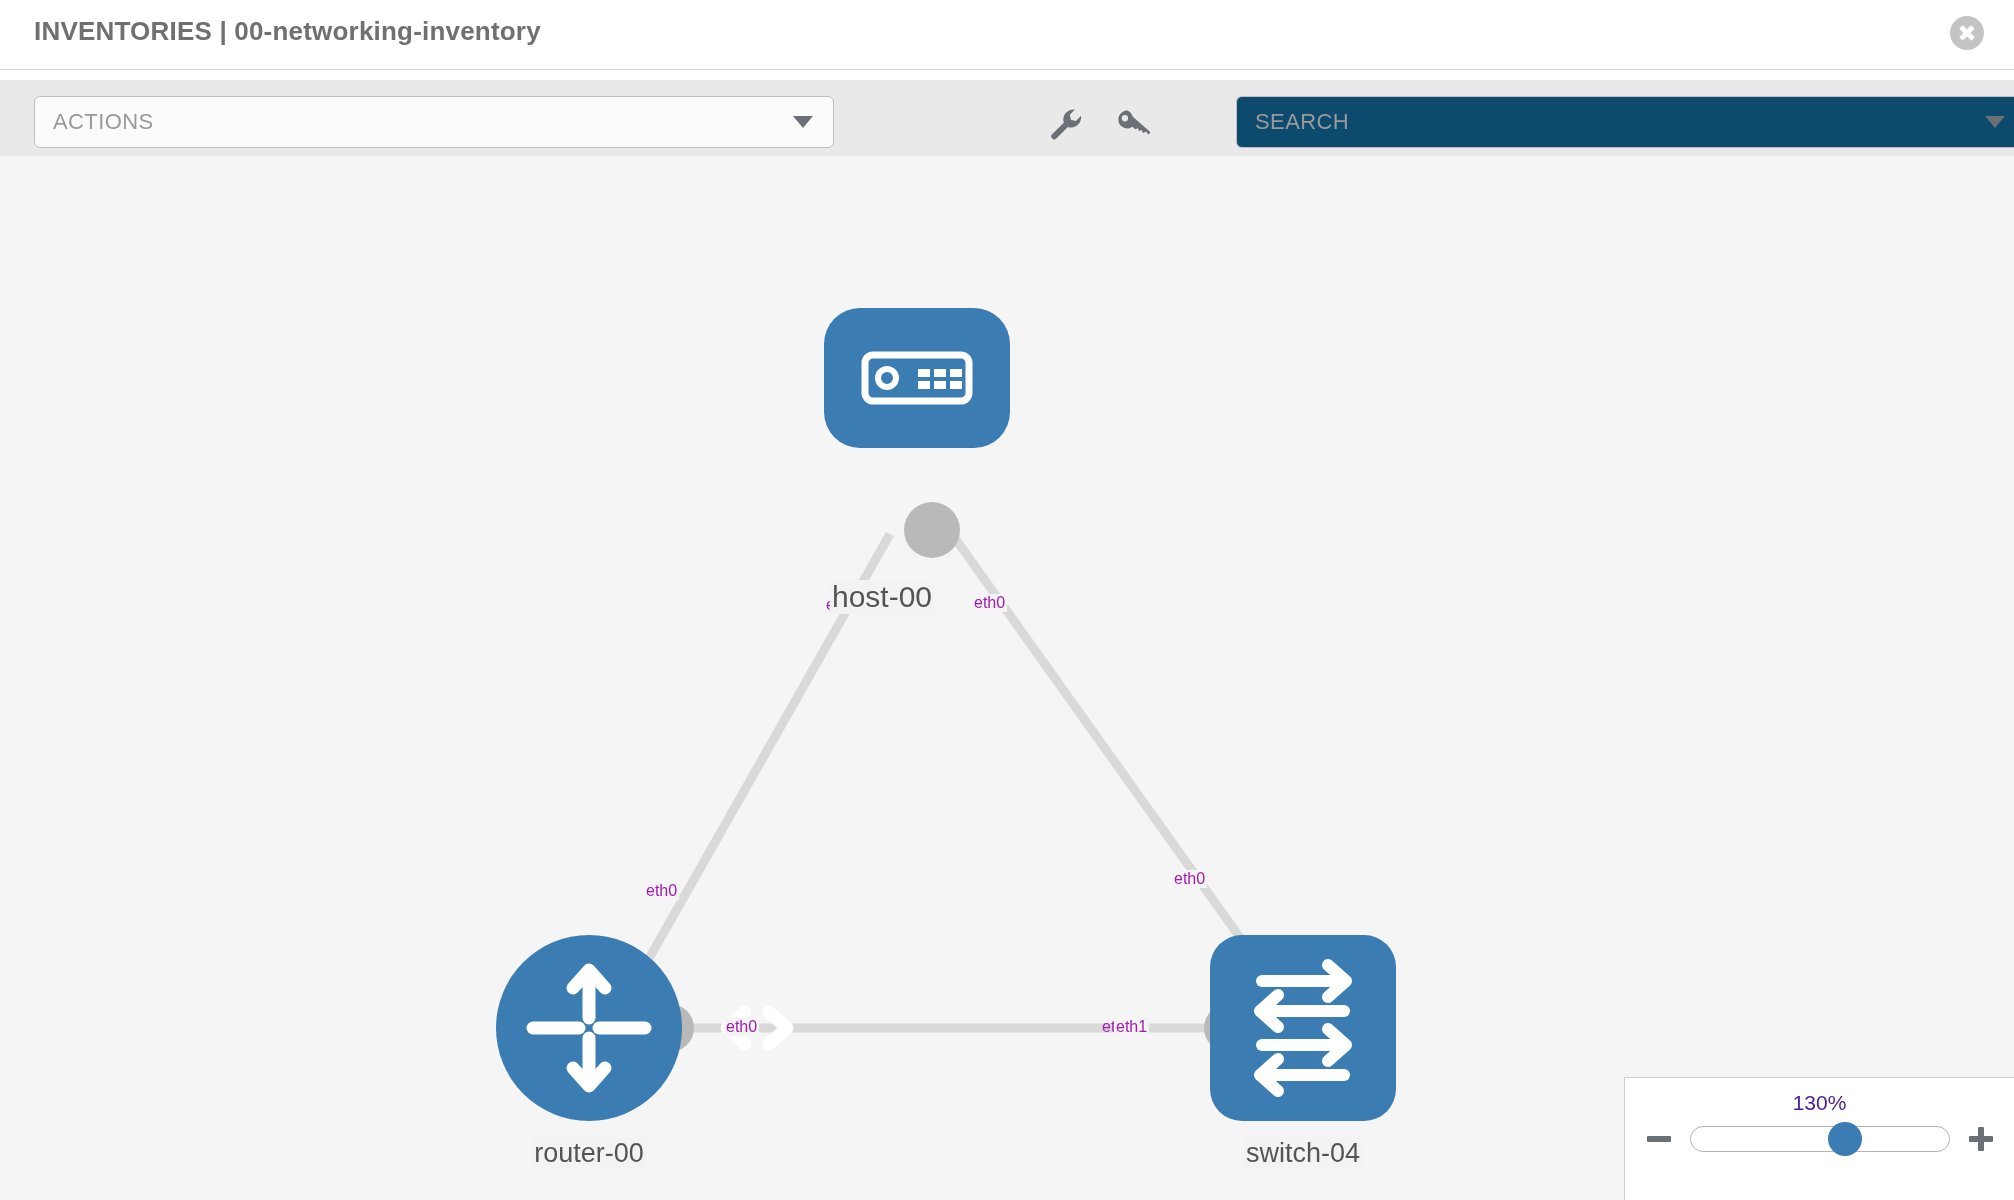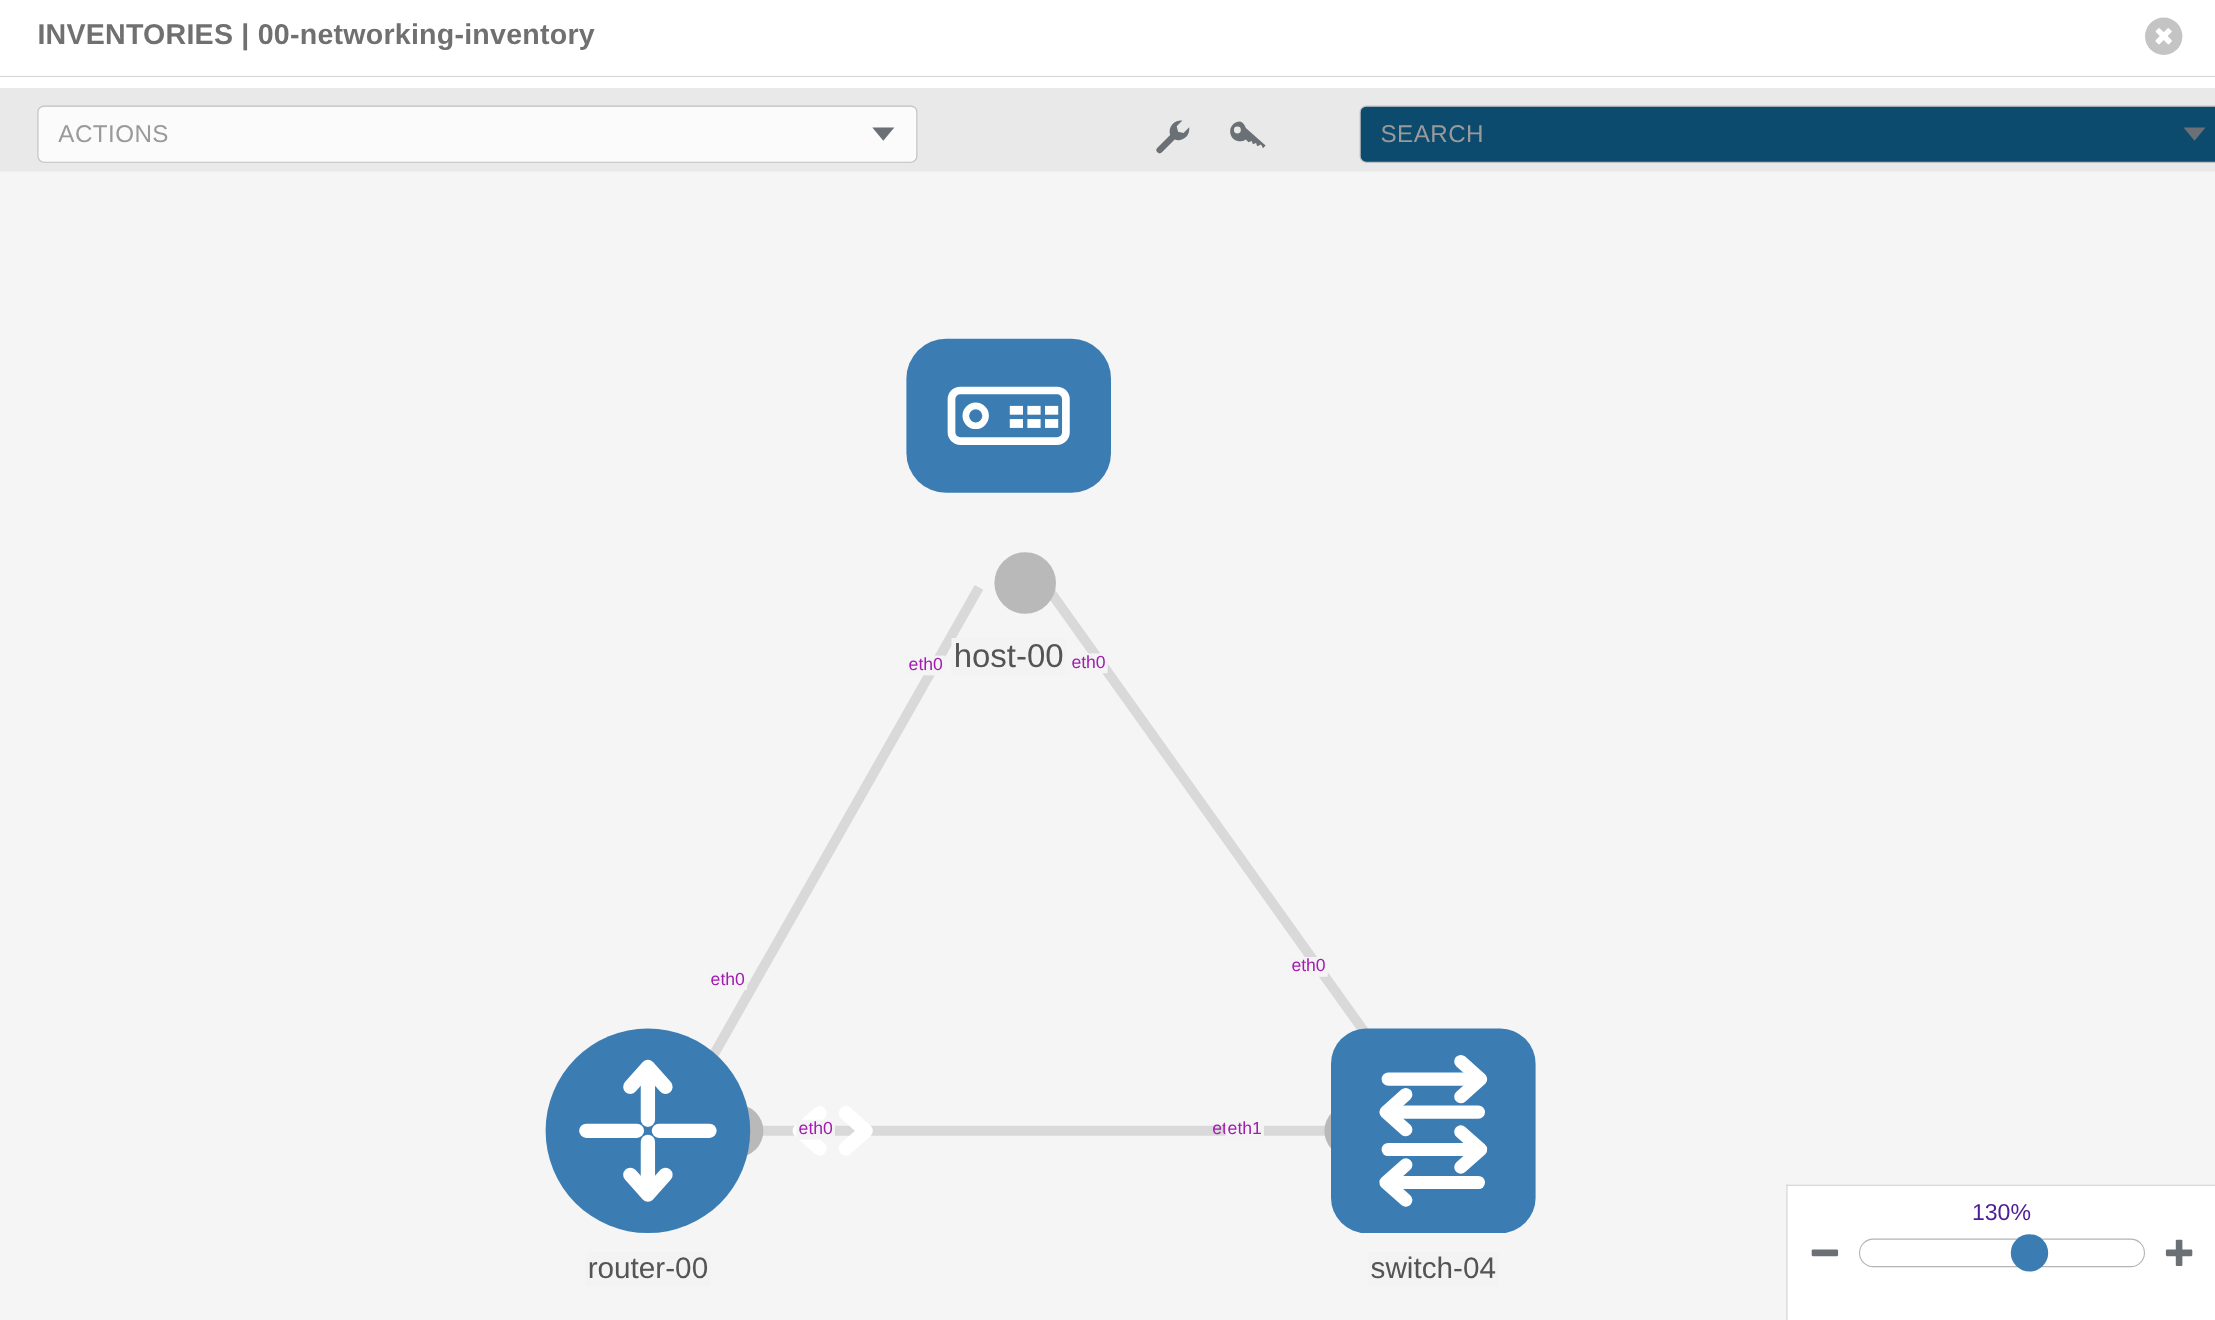--- a/index.html
+++ b/index.html
@@ -239,7 +239,7 @@
     <div class="edge-label" style="left:1100px; top:862px; background:transparent;">eth0</div>
     <div class="edge-label" style="left:1114px; top:862px;">eth1</div>
 
-    <div class="node-label" style="left:917px; top:424px; font-size:30px;">host-00</div>
+    <div class="node-label" style="left:882px; top:424px; font-size:30px;">host-00</div>
     <div class="node-label" style="left:589px; top:982px;">router-00</div>
     <div class="node-label" style="left:1303px; top:982px;">switch-04</div>
 

